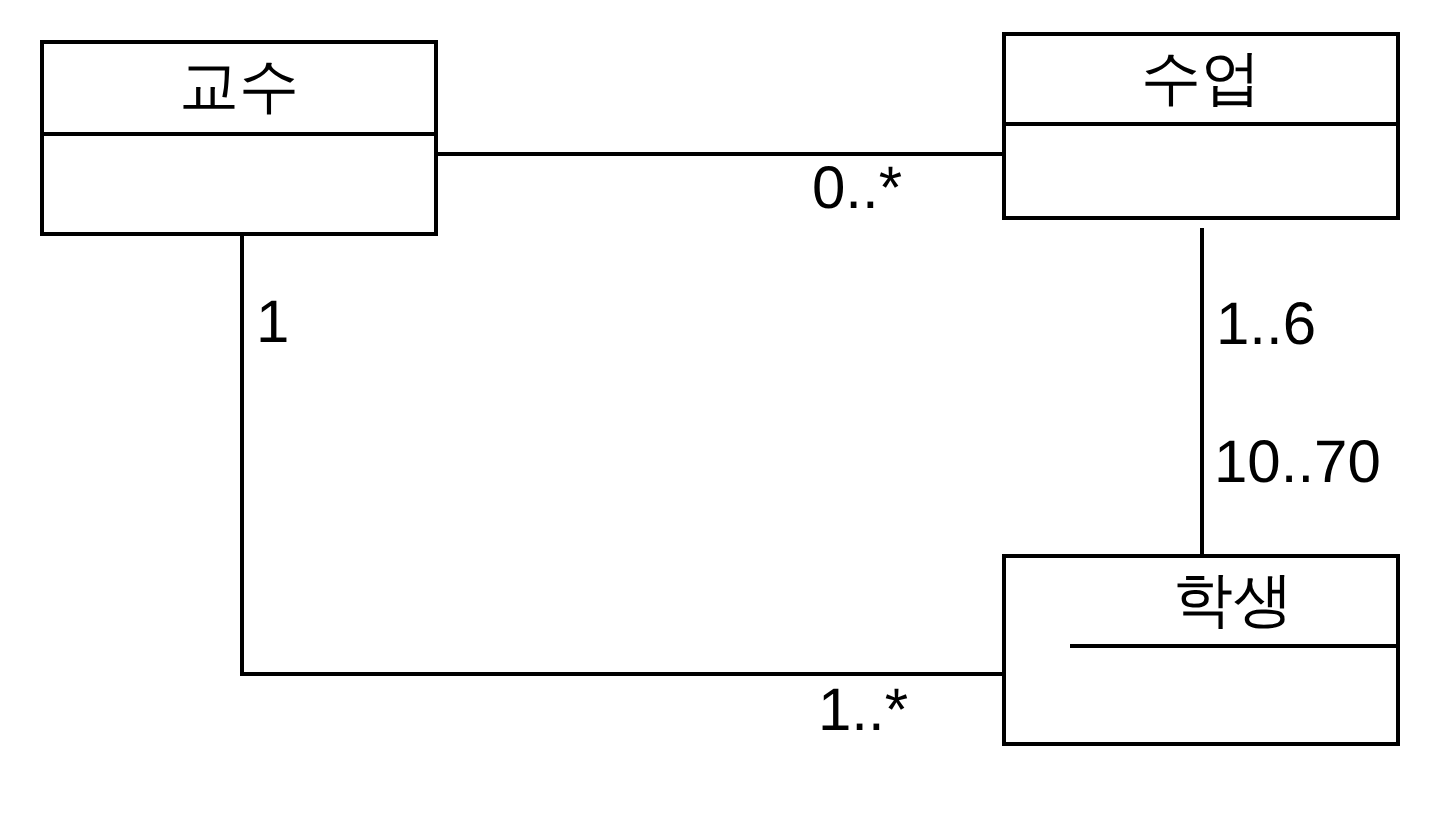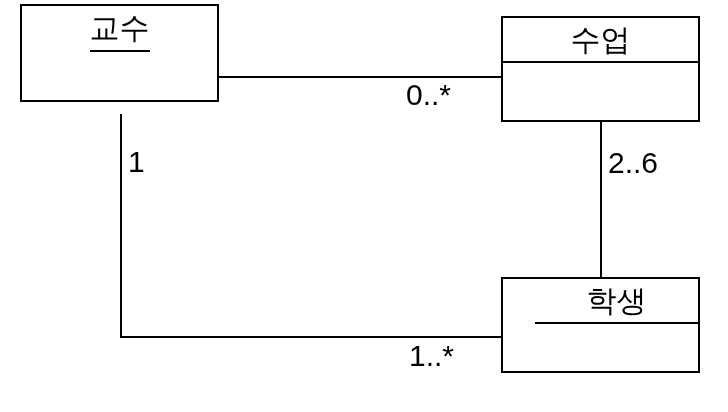--- a/index.html
+++ b/index.html
@@ -49,7 +49,7 @@
   }
 
   
-  #box-professor { left: 20px; top: 4px; width: 199px; height: 98px; align-items: center; }
+  #box-professor { left: 20px; top: 20px; width: 199px; height: 98px; }
   #box-professor .class-title { height: 46px; }
 
   

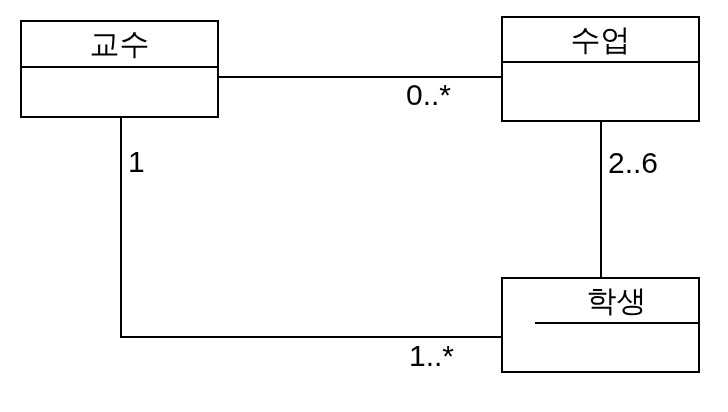--- a/index.html
+++ b/index.html
@@ -53,7 +53,7 @@
   #box-professor .class-title { height: 46px; }
 
   
-  #box-class { left: 501px; top: 16px; width: 199px; height: 106px; }
+  #box-class { left: 501px; top: 16px; width: 199px; height: 94px; }
   #box-class .class-title { height: 45px; }
 
   

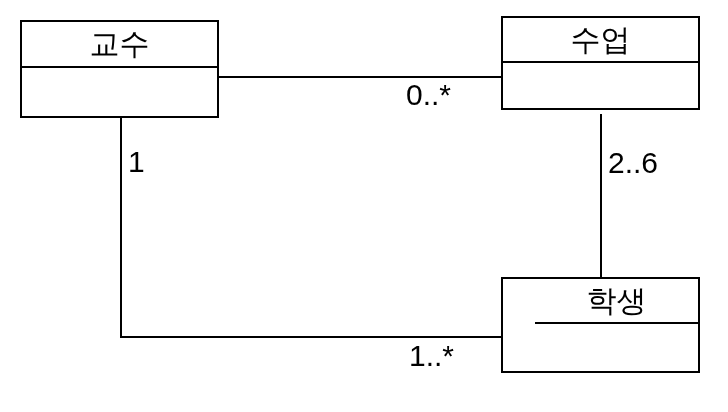--- a/index.html
+++ b/index.html
@@ -104,7 +104,7 @@
 
   <div class="mult-label" id="mult-prof-class">0..*</div>
 
-  <div class="mult-label" id="mult-class-upper">2..6</div>
+  <div class="mult-label" id="mult-class-upper">1..6</div>
 
 
   <div class="mult-label" id="mult-prof-end">1</div>

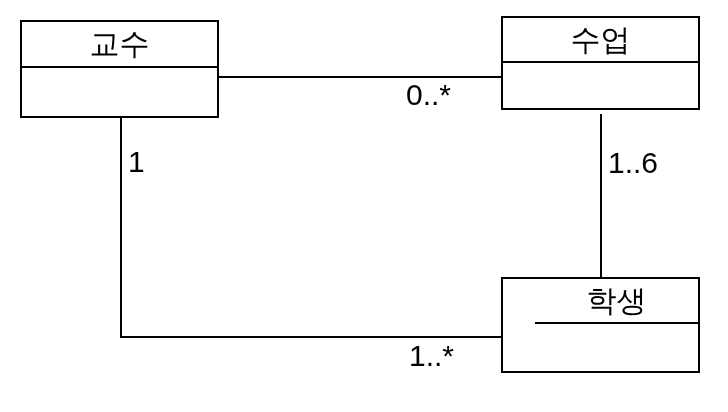--- a/index.html
+++ b/index.html
@@ -106,6 +106,7 @@
 
   <div class="mult-label" id="mult-class-upper">1..6</div>
 
+  <div class="mult-label" id="mult-class-lower">10..70</div>
 
   <div class="mult-label" id="mult-prof-end">1</div>
 

